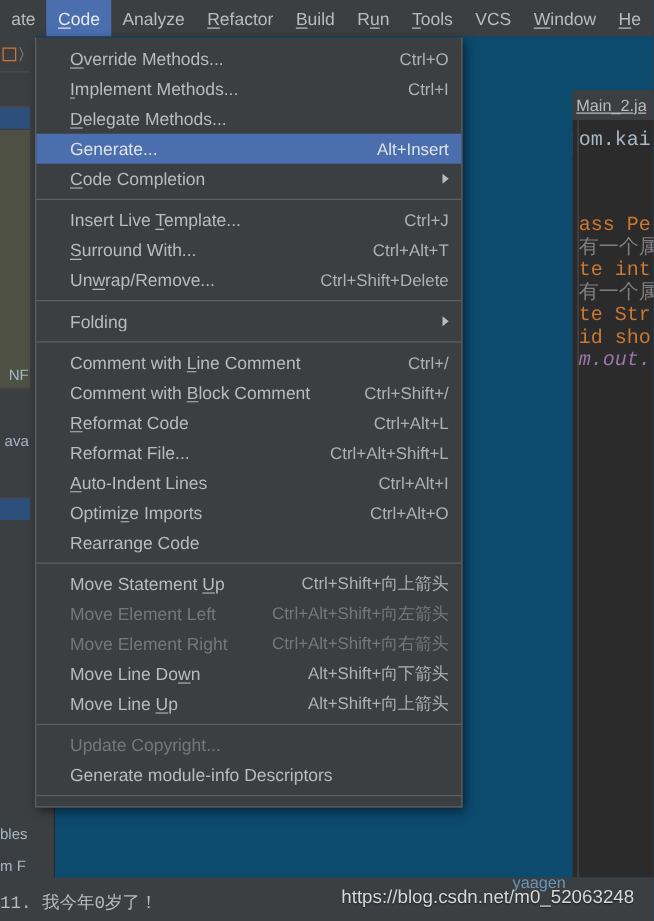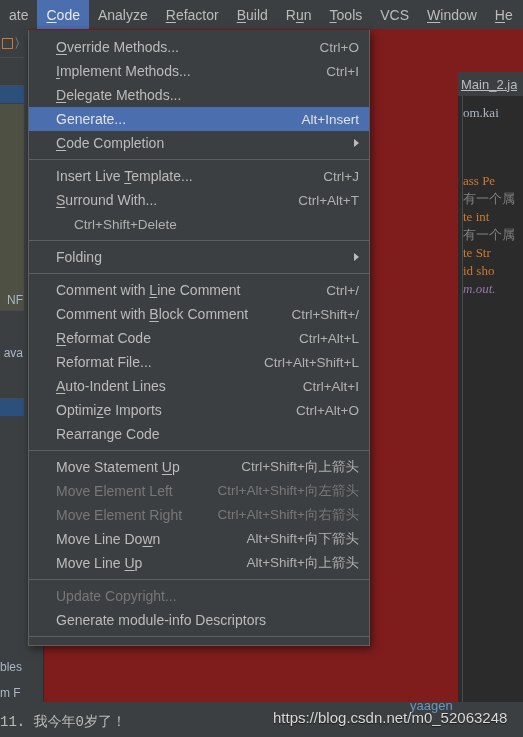--- a/index.html
+++ b/index.html
@@ -9,7 +9,7 @@
     font-family: "Liberation Sans", "DejaVu Sans", sans-serif;
     overflow: hidden;
   }
-  #app { position: relative; width: 523px; height: 737px; background: #7f1d1d; }
+  #app { position: relative; width: 523px; height: 737px; background: #0c4a6e; }
 
   
   .menubar {

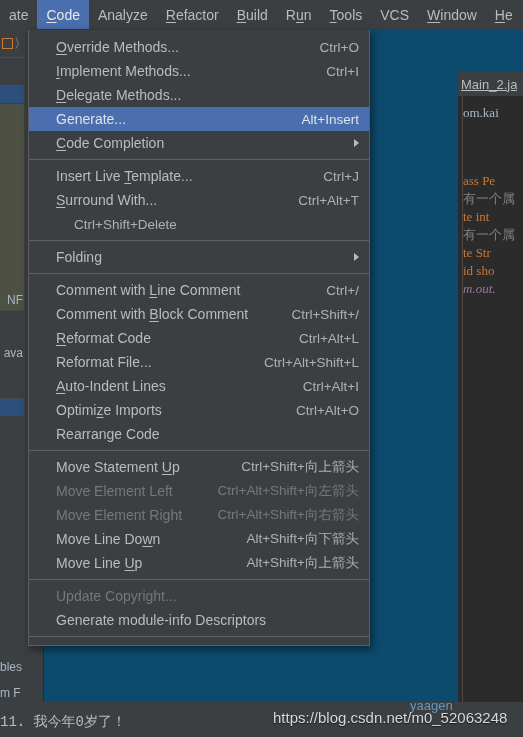--- a/index.html
+++ b/index.html
@@ -73,8 +73,8 @@
   }
   .code-line {
     position: absolute; left: 0; white-space: pre;
-    font-family: Liberation Serif, serif;
-    font-size: 13px; line-height: 17px;
+    font-family: Liberation Mono, monospace;
+    font-size: 16px; line-height: 17px;
   }
   .k-kw { color: #cc7832; }
   .k-txt { color: #a9b7c6; }

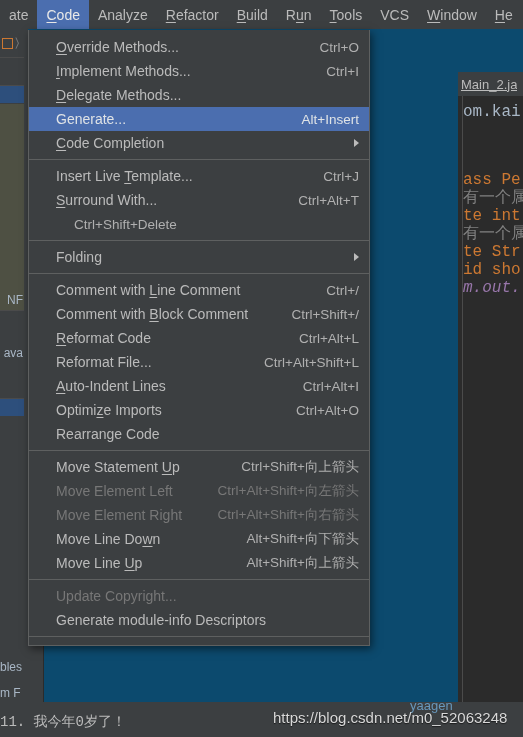--- a/index.html
+++ b/index.html
@@ -260,6 +260,7 @@
         <span class="mi-accel">Ctrl+Alt+T</span>
       </div>
       <div class="mi">
+        <span class="mi-label">Un<u>w</u>rap/Remove...</span>
         <span class="mi-accel">Ctrl+Shift+Delete</span>
       </div>
       <div class="sep"></div>

